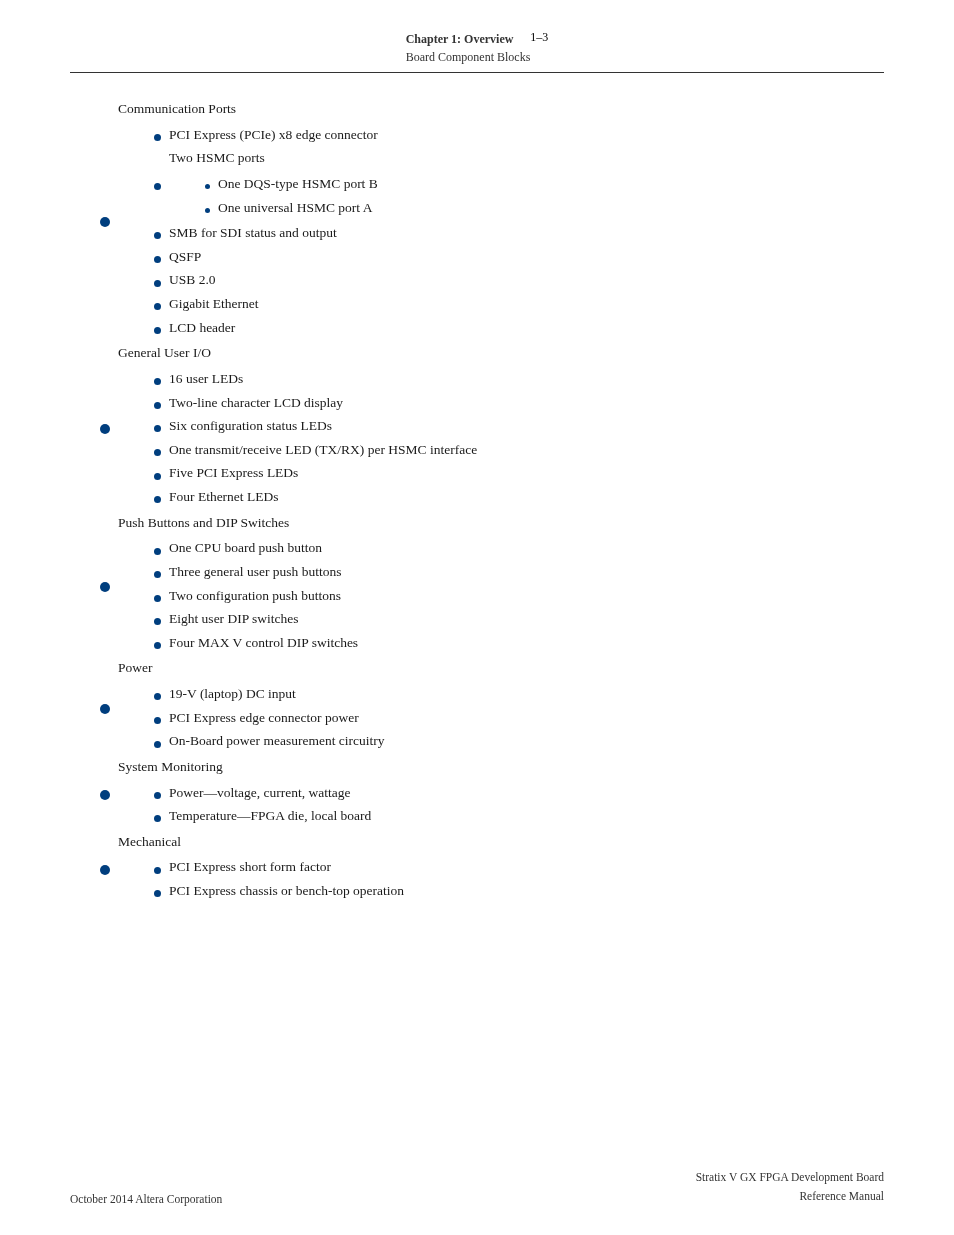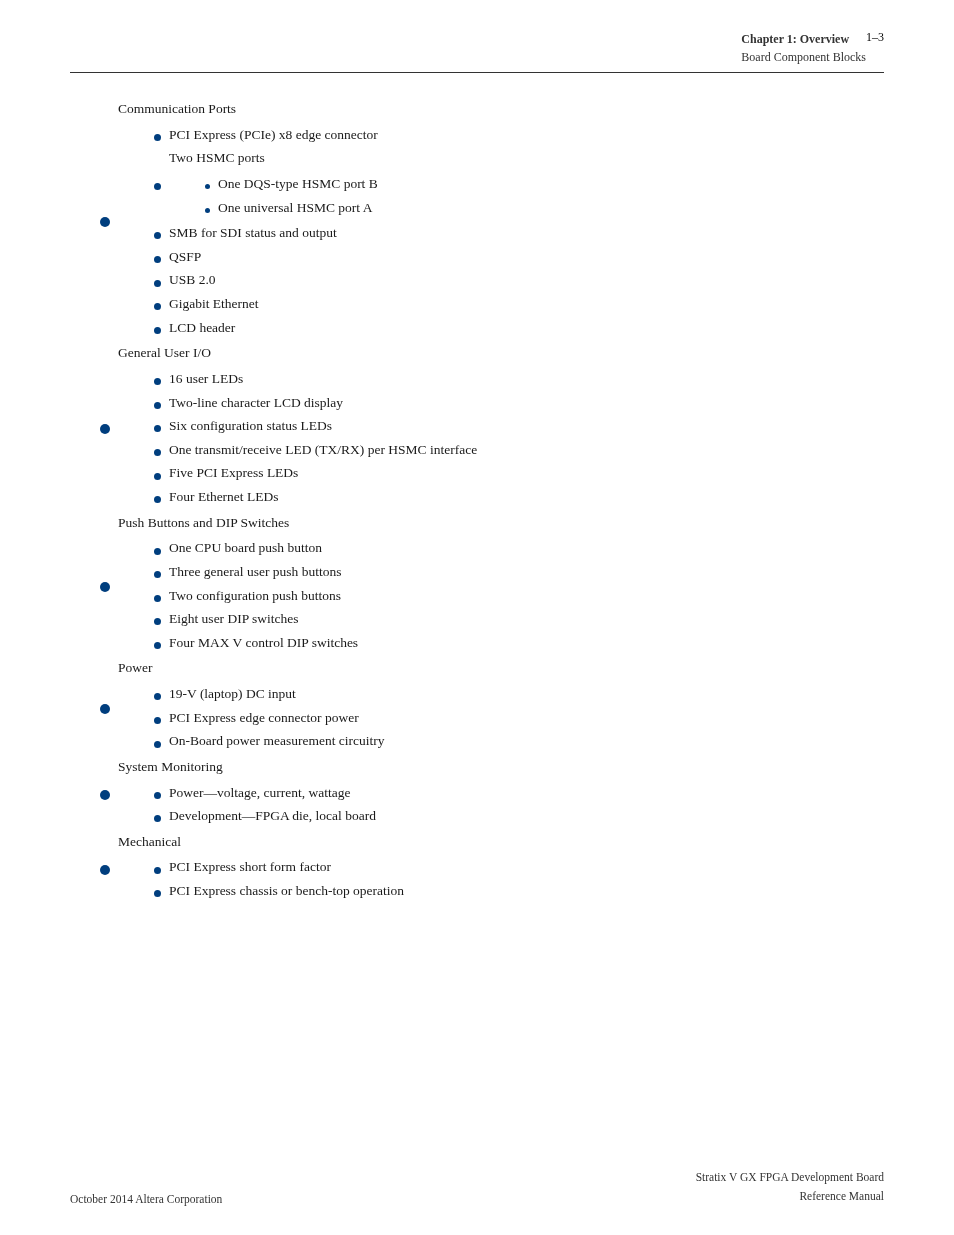--- a/index.html
+++ b/index.html
@@ -27,7 +27,7 @@
 
     .header {
       display: flex;
-      justify-content: flex-end;
+      justify-content: center;
       align-items: flex-start;
       border-bottom: 1.5px solid #333;
       padding-bottom: 6px;

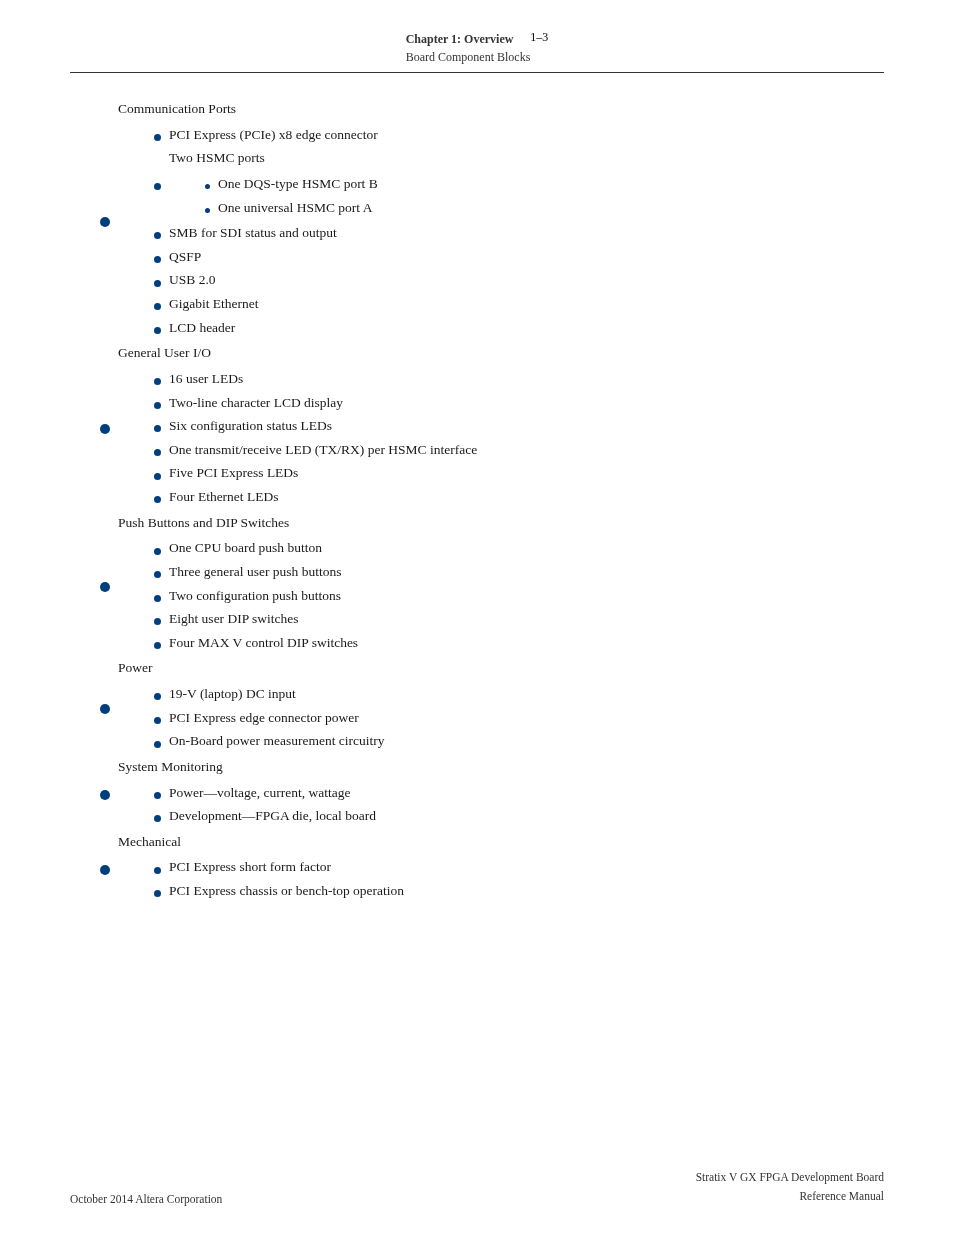--- a/index.html
+++ b/index.html
@@ -279,7 +279,7 @@
               </li>
               <li class="l2">
                 <span class="bullet"></span>
-                <span class="li-content">Development—FPGA die, local board</span>
+                <span class="li-content">Temperature—FPGA die, local board</span>
               </li>
             </ul></span>
         </li>

